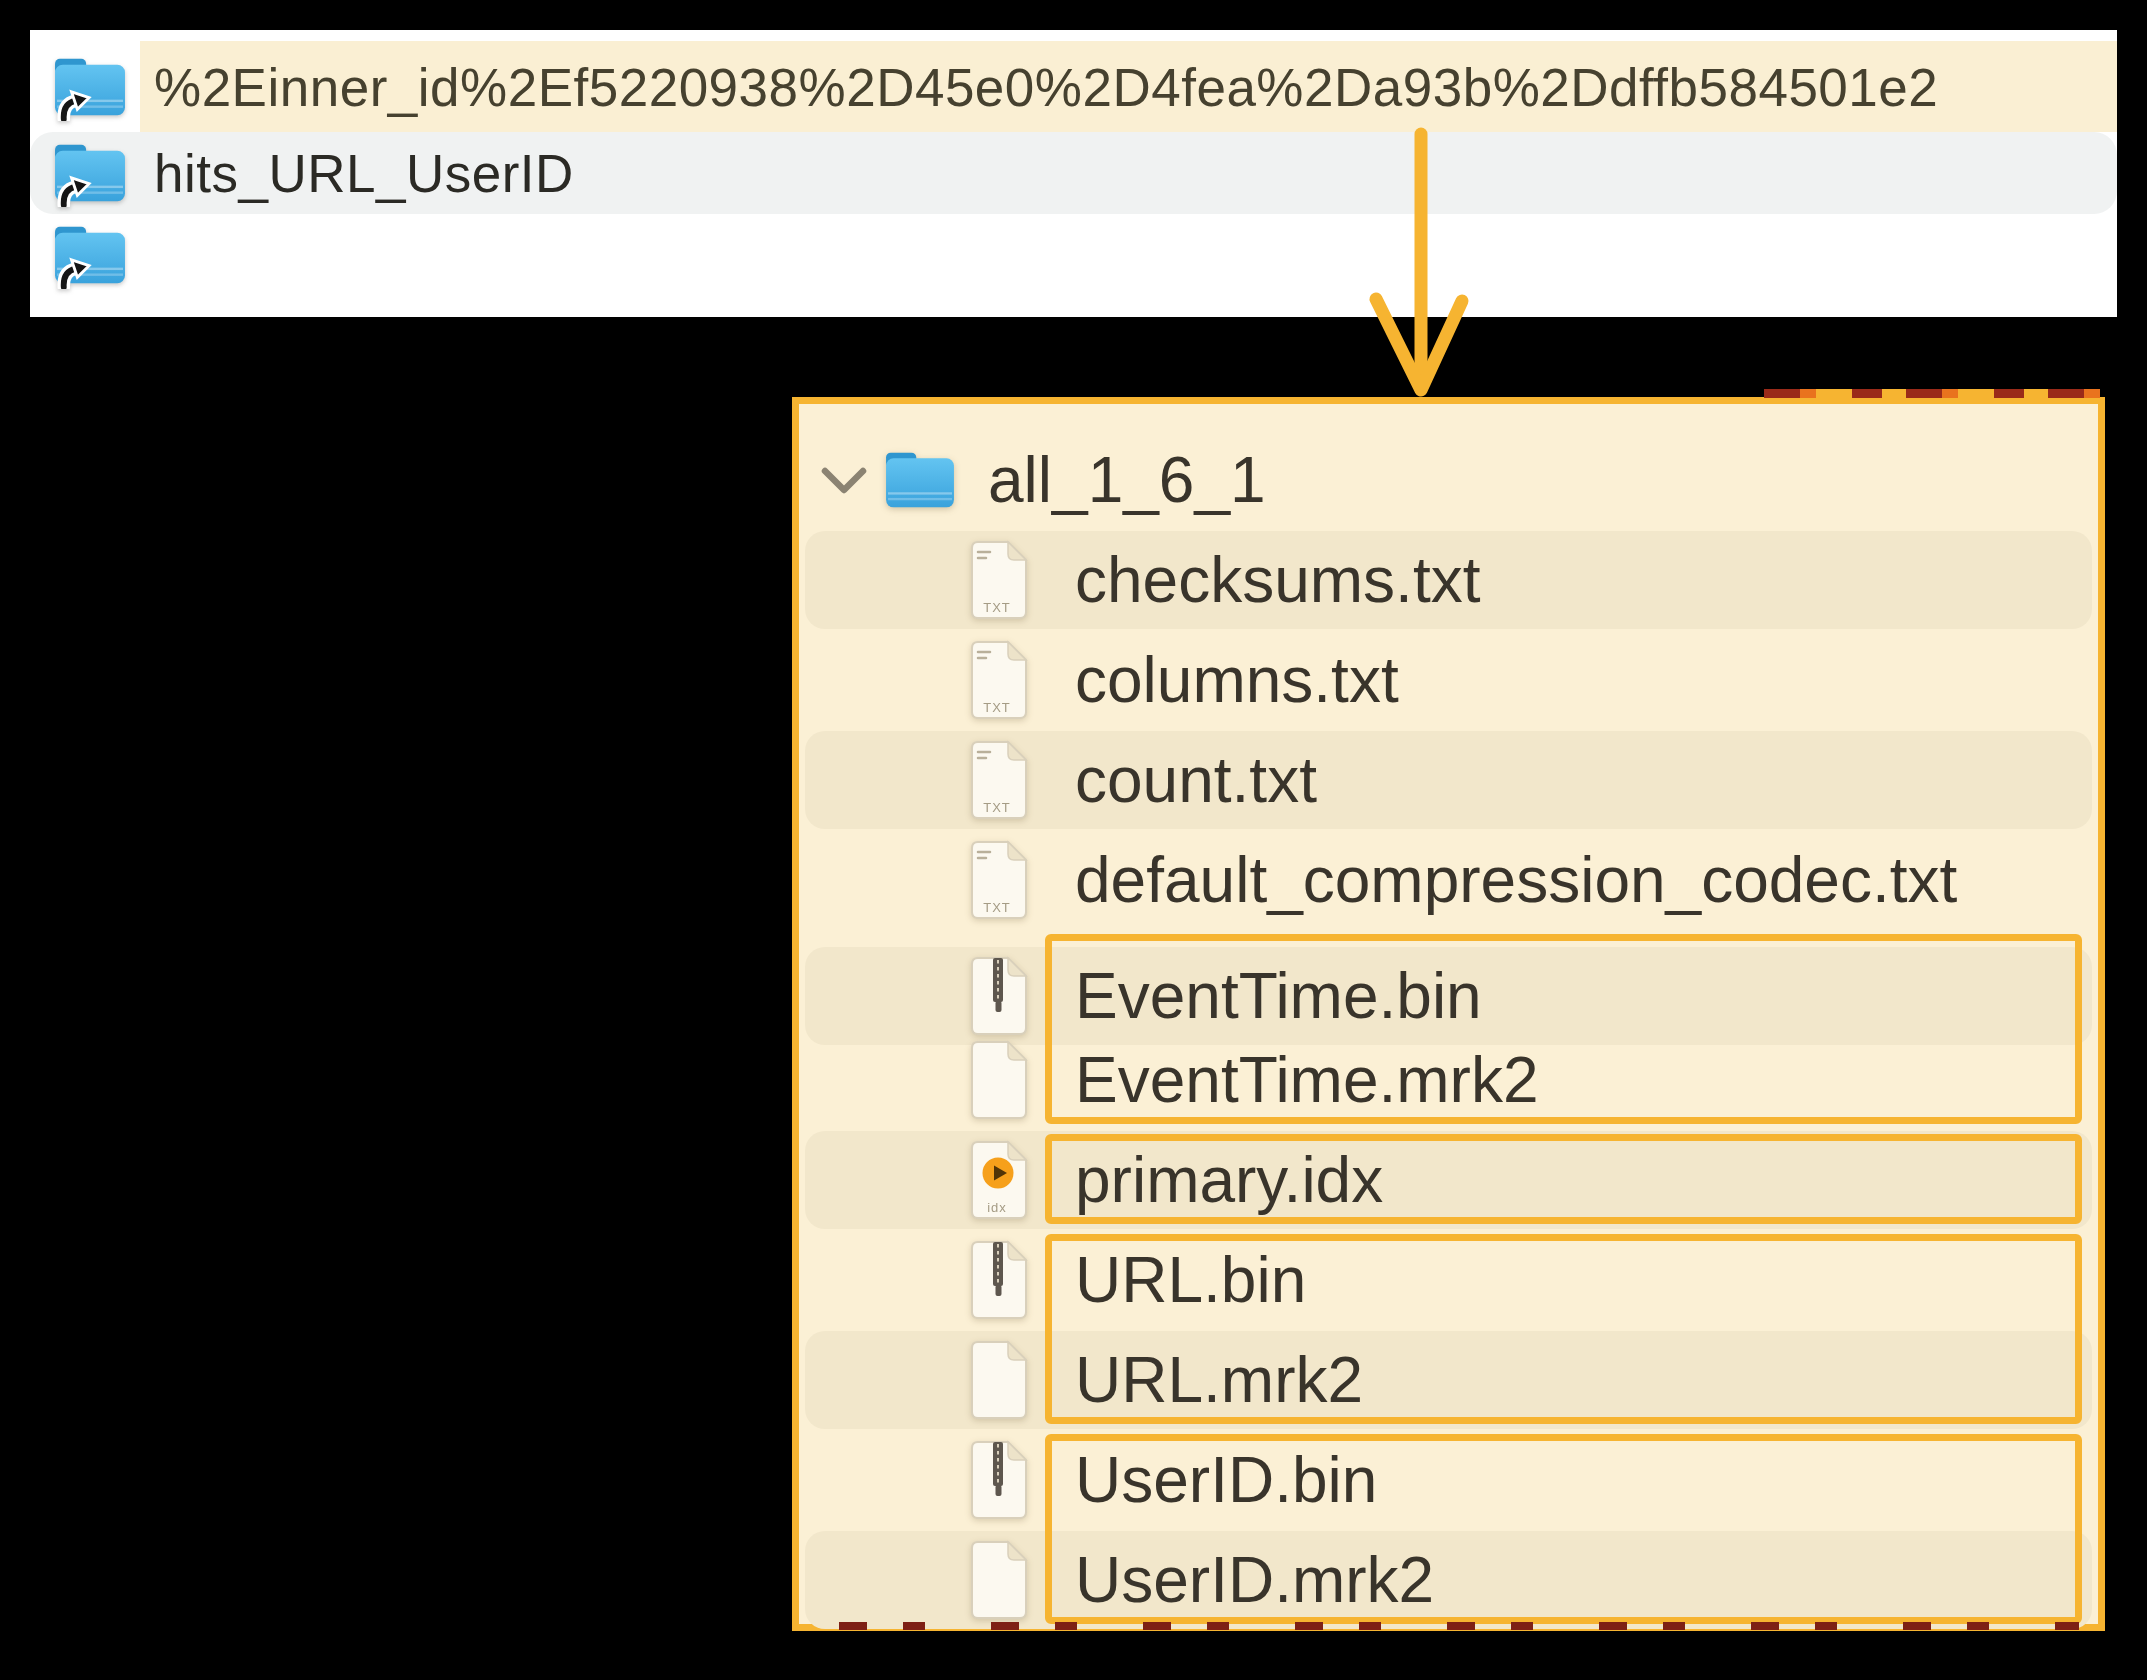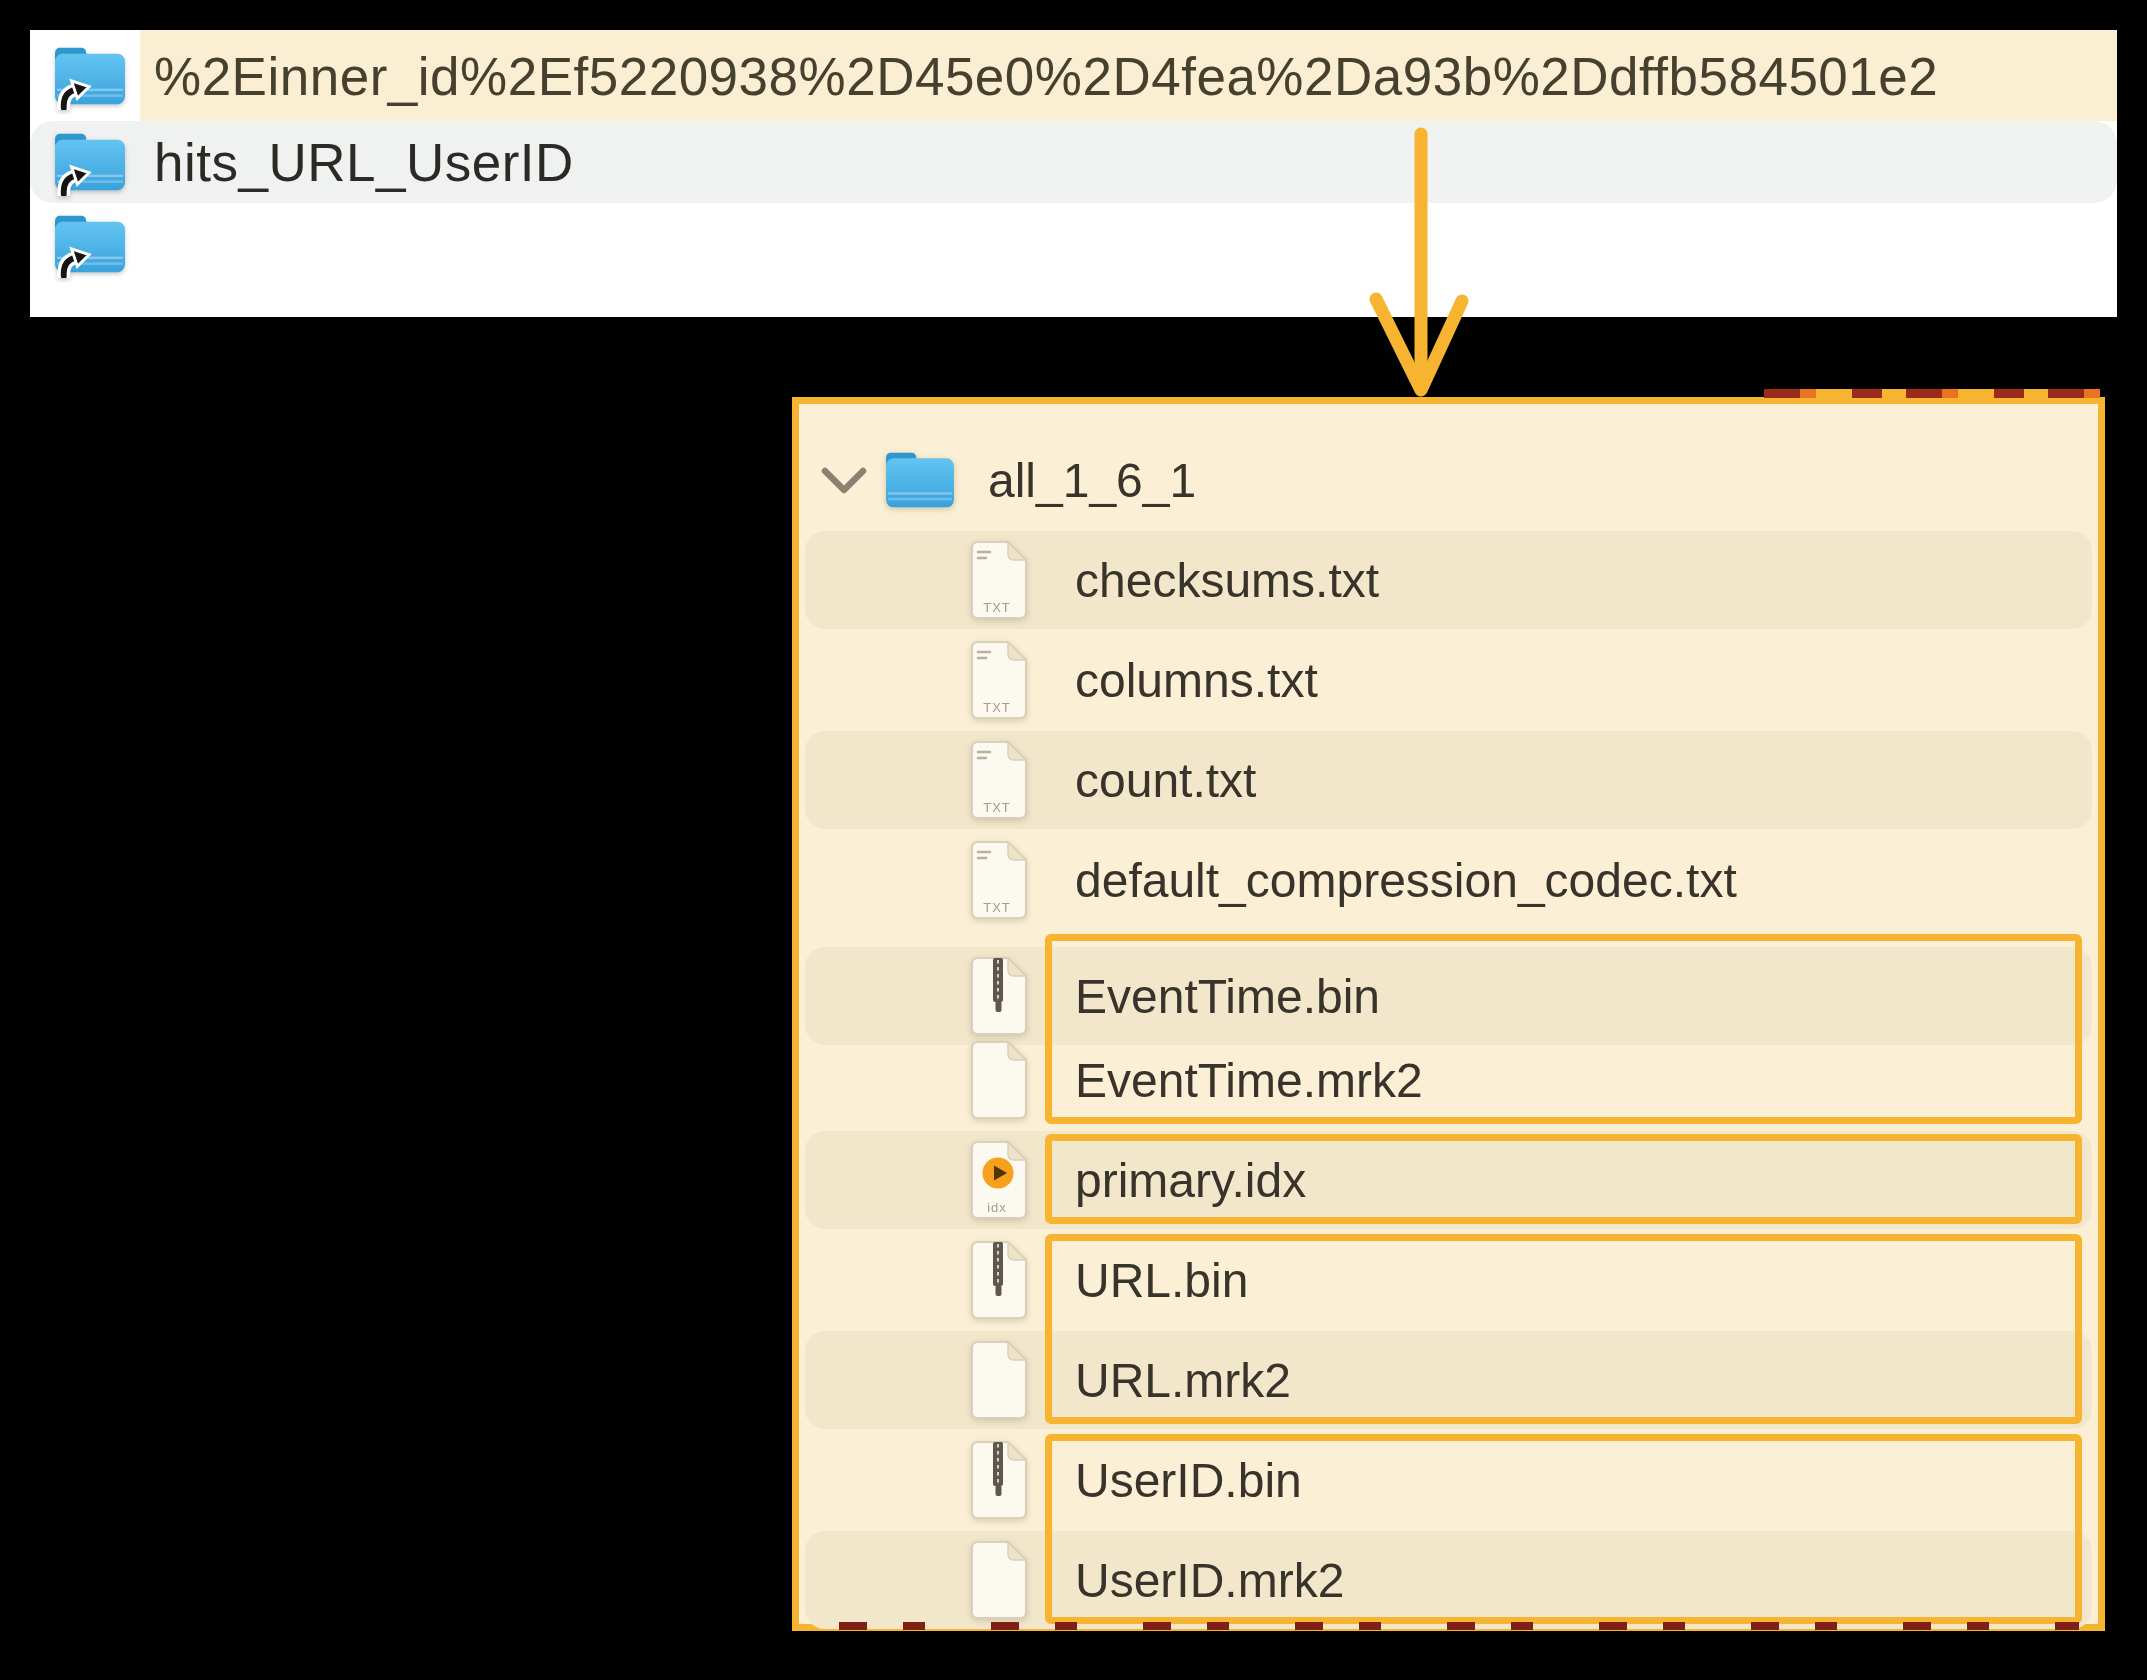--- a/index.html
+++ b/index.html
@@ -16,7 +16,7 @@
     position:absolute; left:30px; top:30px; width:2087px; height:287px;
     background:#ffffff;
   }
-  #finder-rows { }
+  #finder-rows { padding-top:11px; }
   .f-row { position:relative; height:82px; }
   .f-row.first { height:91px; }
   .f-row.gray { background:var(--finder-alt-row,#F0F2F2);border-radius:23px; }

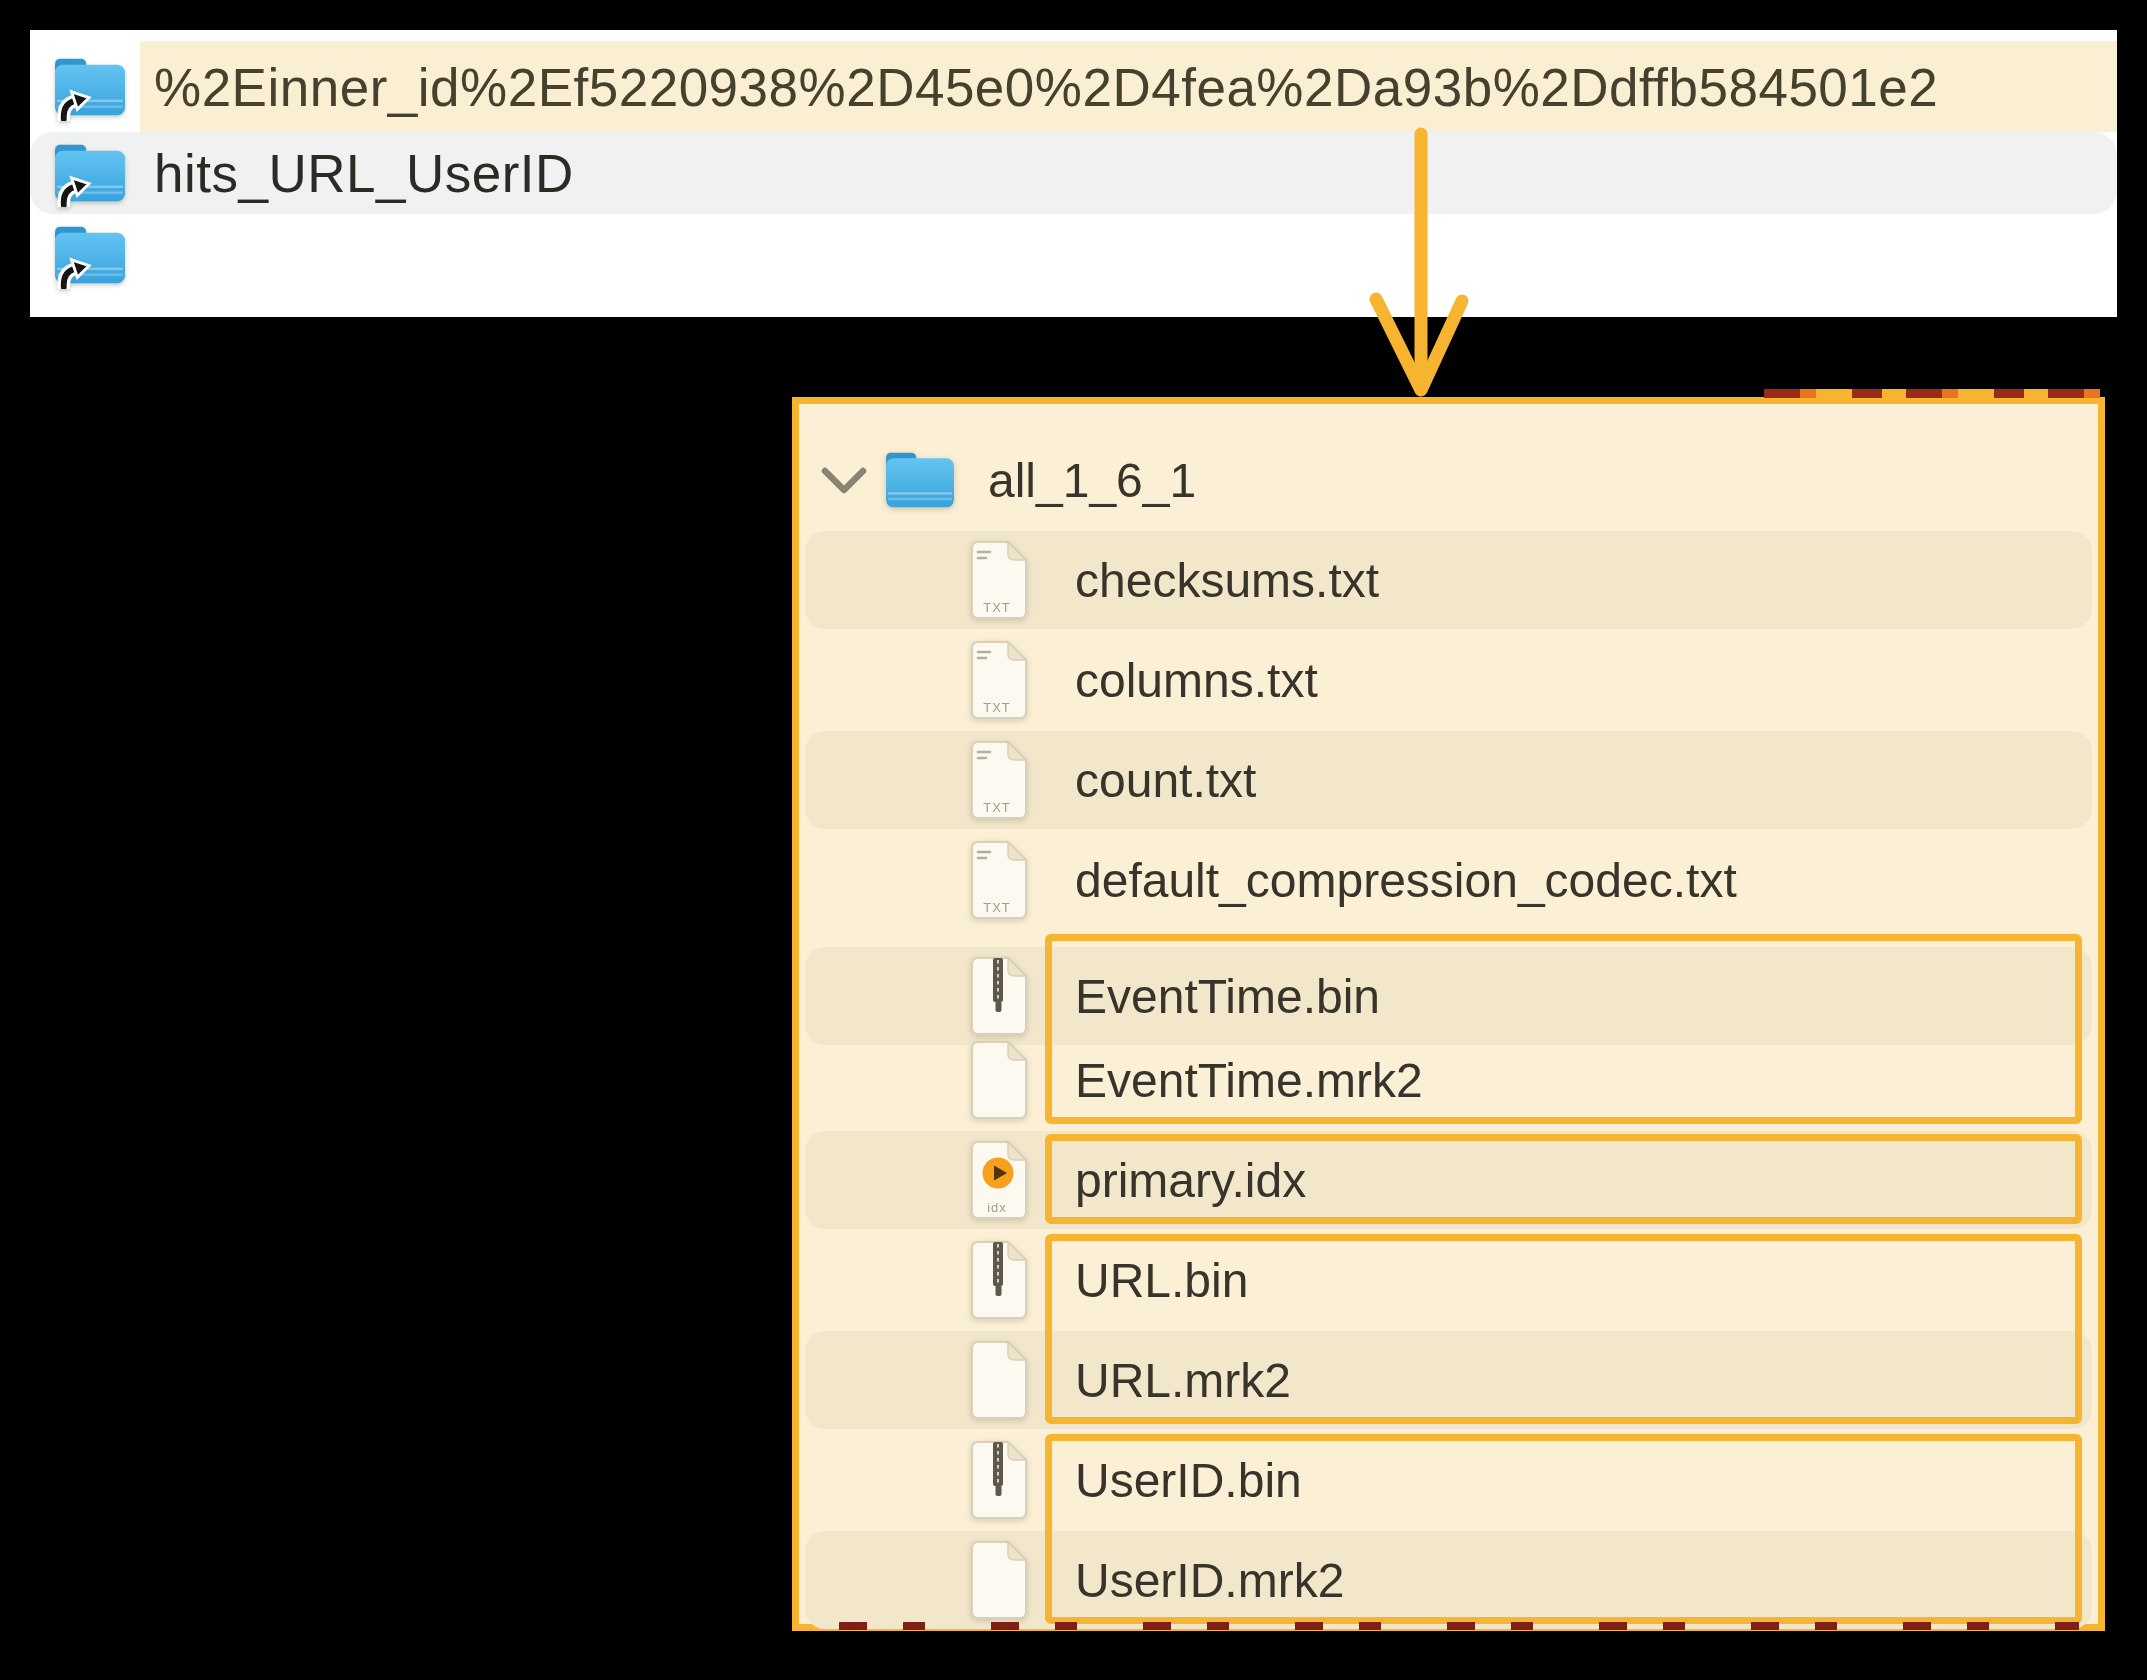--- a/index.html
+++ b/index.html
@@ -64,7 +64,7 @@
   .folder-ic svg { filter:drop-shadow(0 2px 3px rgba(80,60,20,.25)); }
   .t-label {
     position:absolute; left:276px; top:50%; transform:translateY(-50%);
-    font-size:48px; color:#39342B; white-space:nowrap; z-index:2;
+    font-size:64px; color:#39342B; white-space:nowrap; z-index:2;
   }
   .root-label { left:189px; }
   .t-row { position:absolute; left:0; width:100%; height:100px; }

